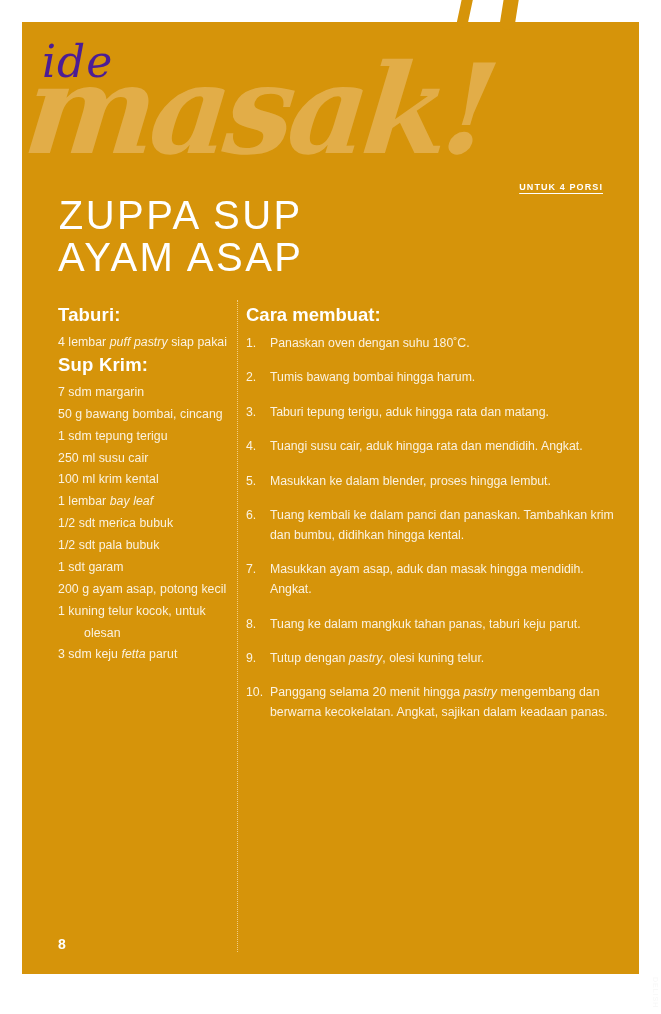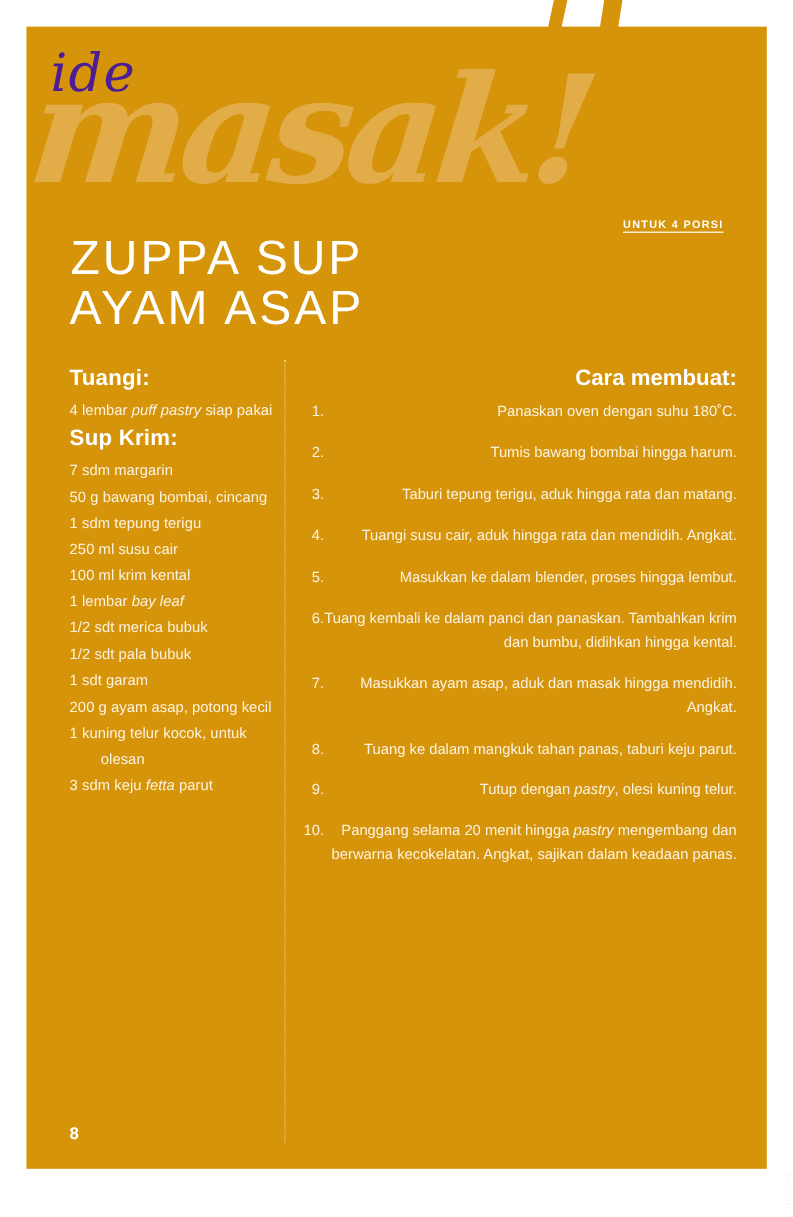--- a/index.html
+++ b/index.html
@@ -254,7 +254,7 @@
     <div class="divider"></div>
 
     <div class="col-ingredients">
-      <h2 class="sec-head">Tuangi:</h2>
+      <h2 class="sec-head">Taburi:</h2>
       <ul class="ing-list" id="ing1">
           <li>4 lembar <i>puff pastry</i> siap pakai</li>
         </ul>

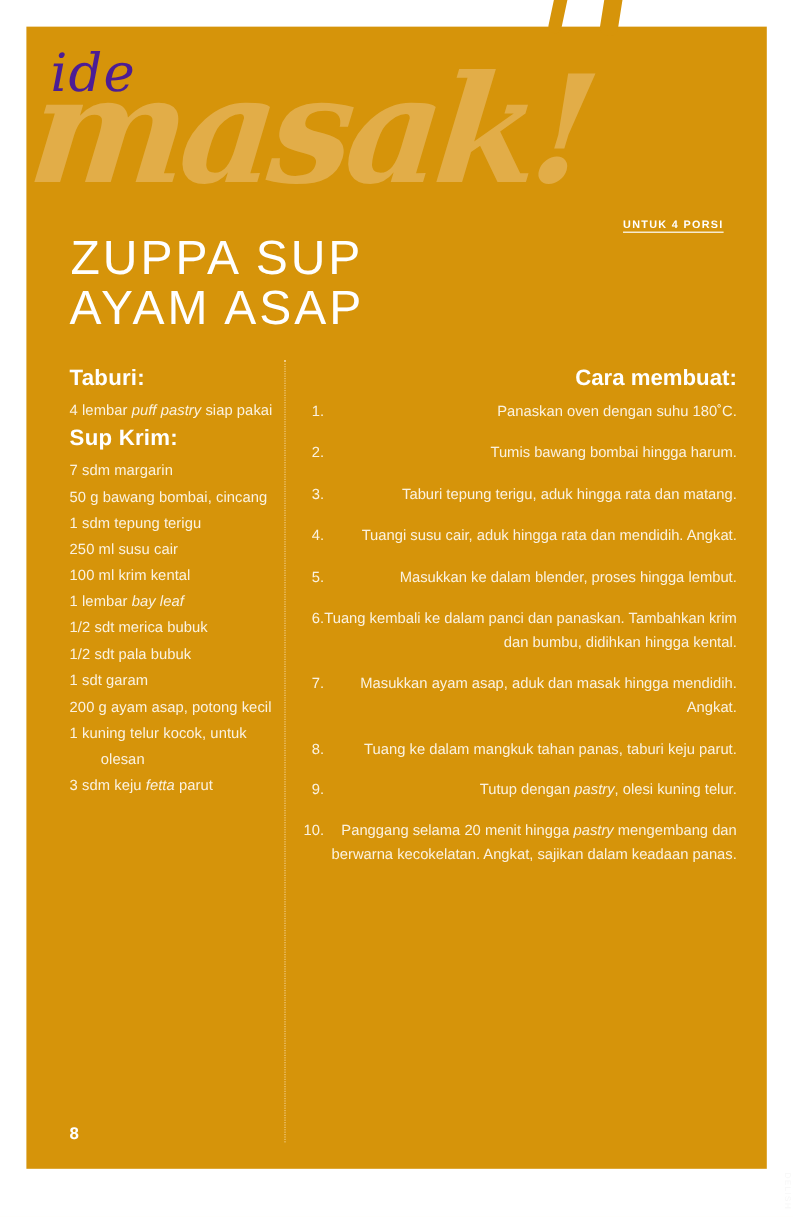--- a/index.html
+++ b/index.html
@@ -162,7 +162,6 @@
     left: 224px;
     top: 282px;
     width: 368px;
-    text-align: right;
   }
 
   .sec-head {

